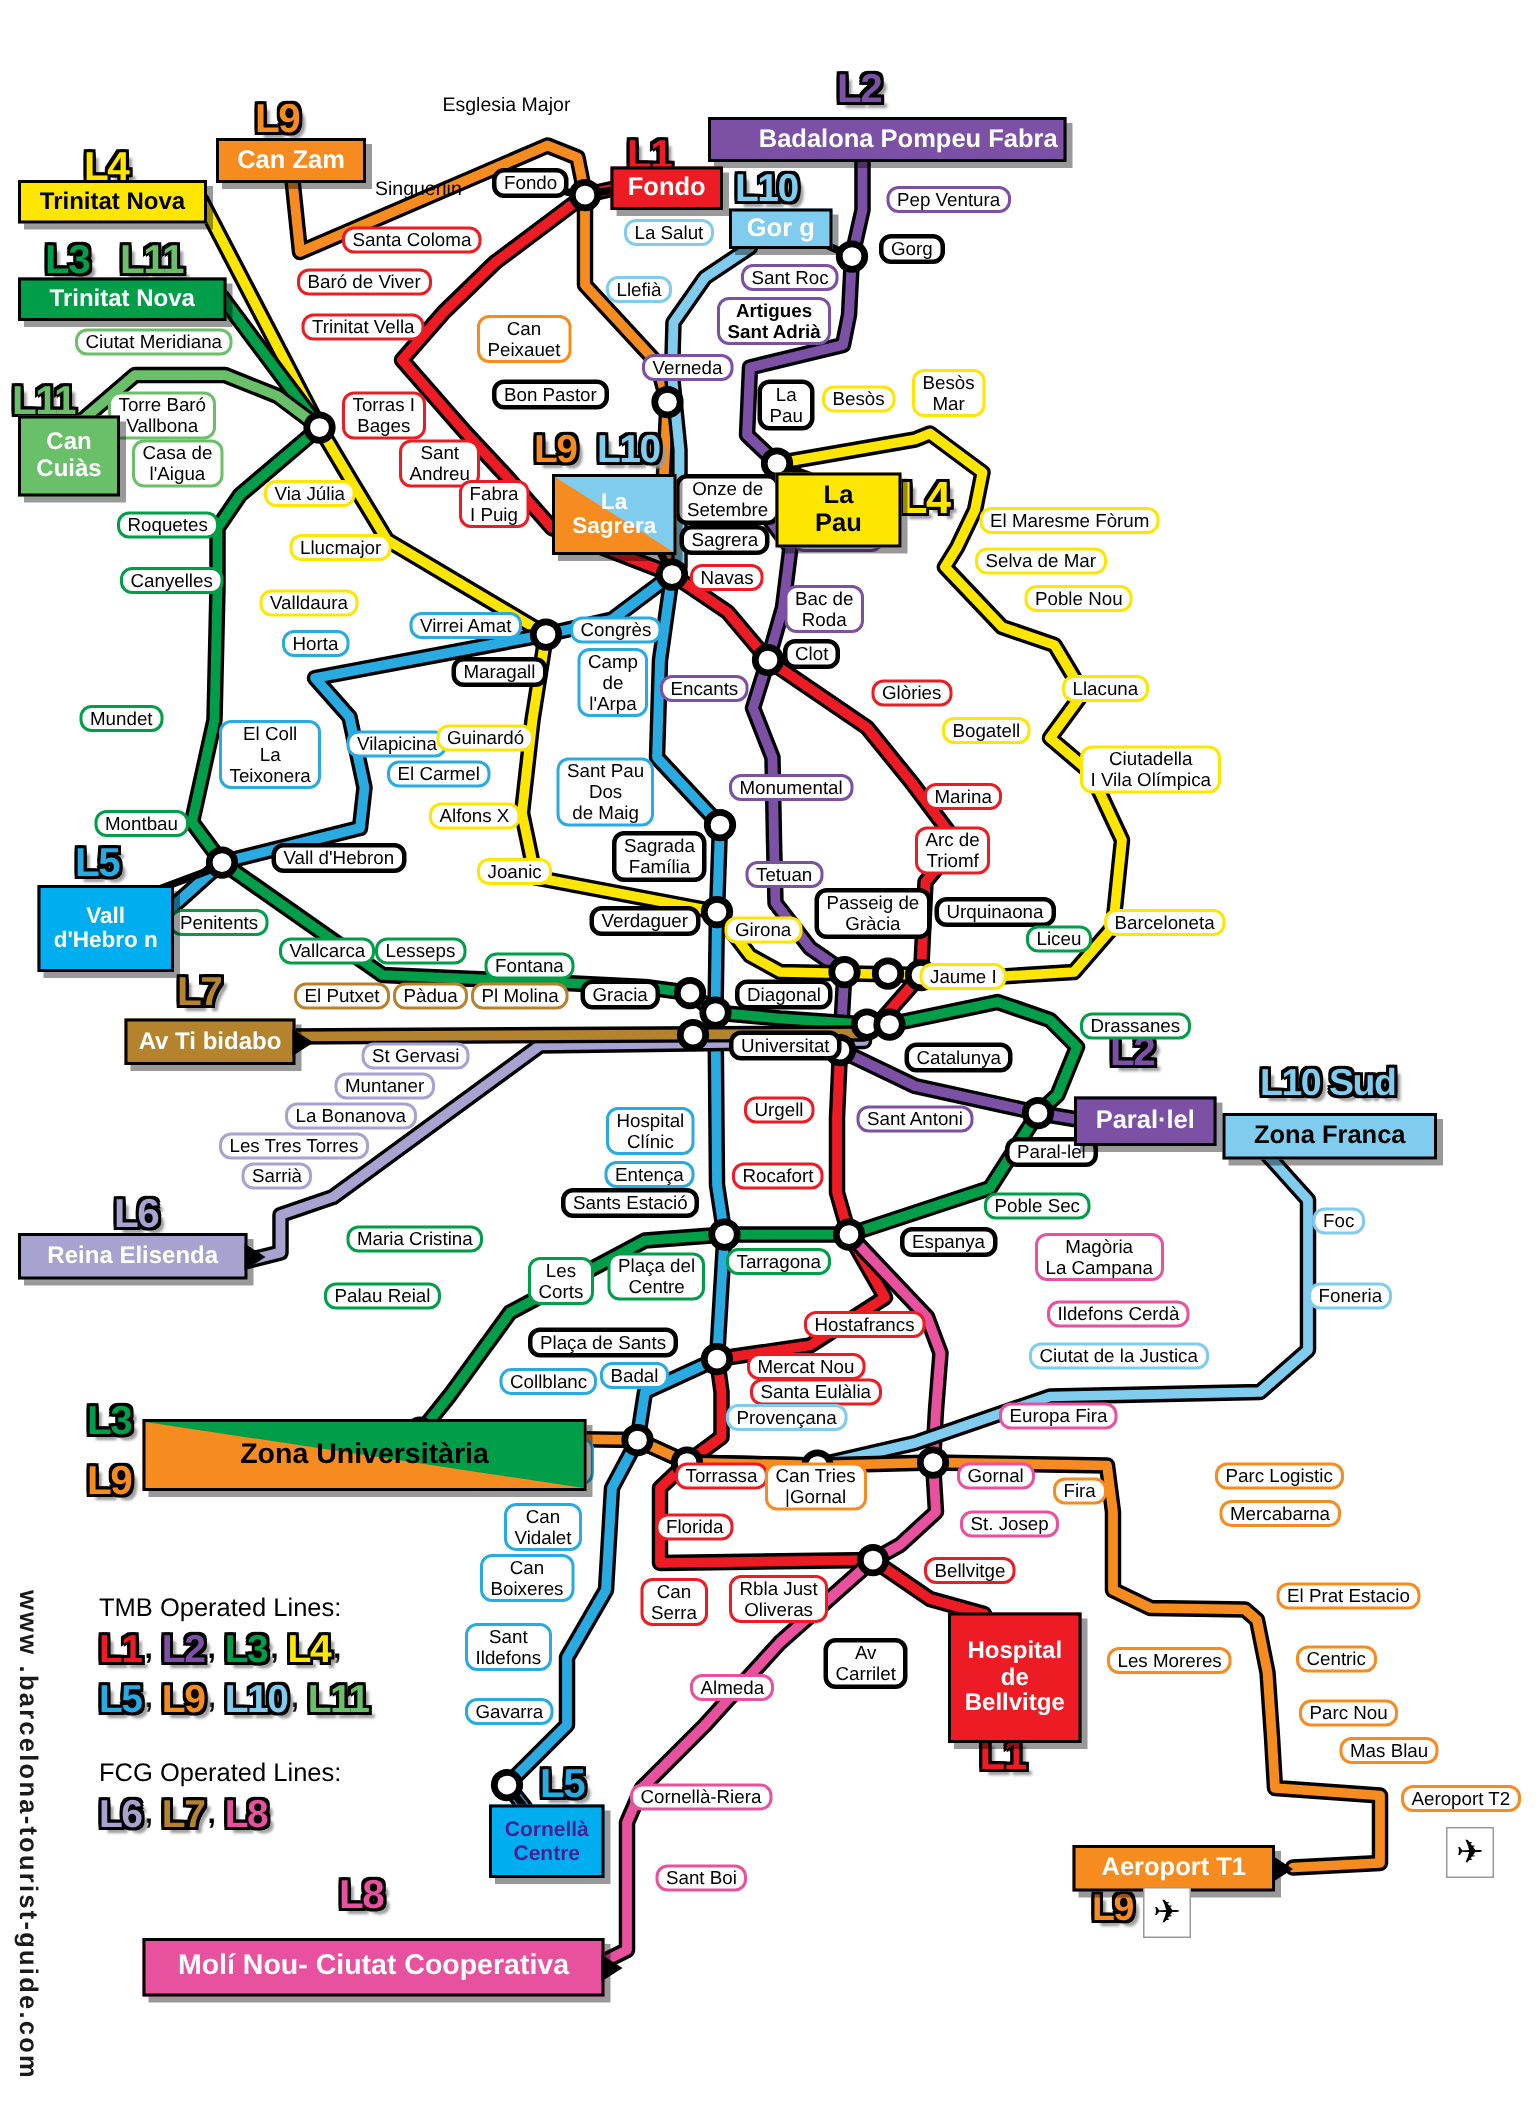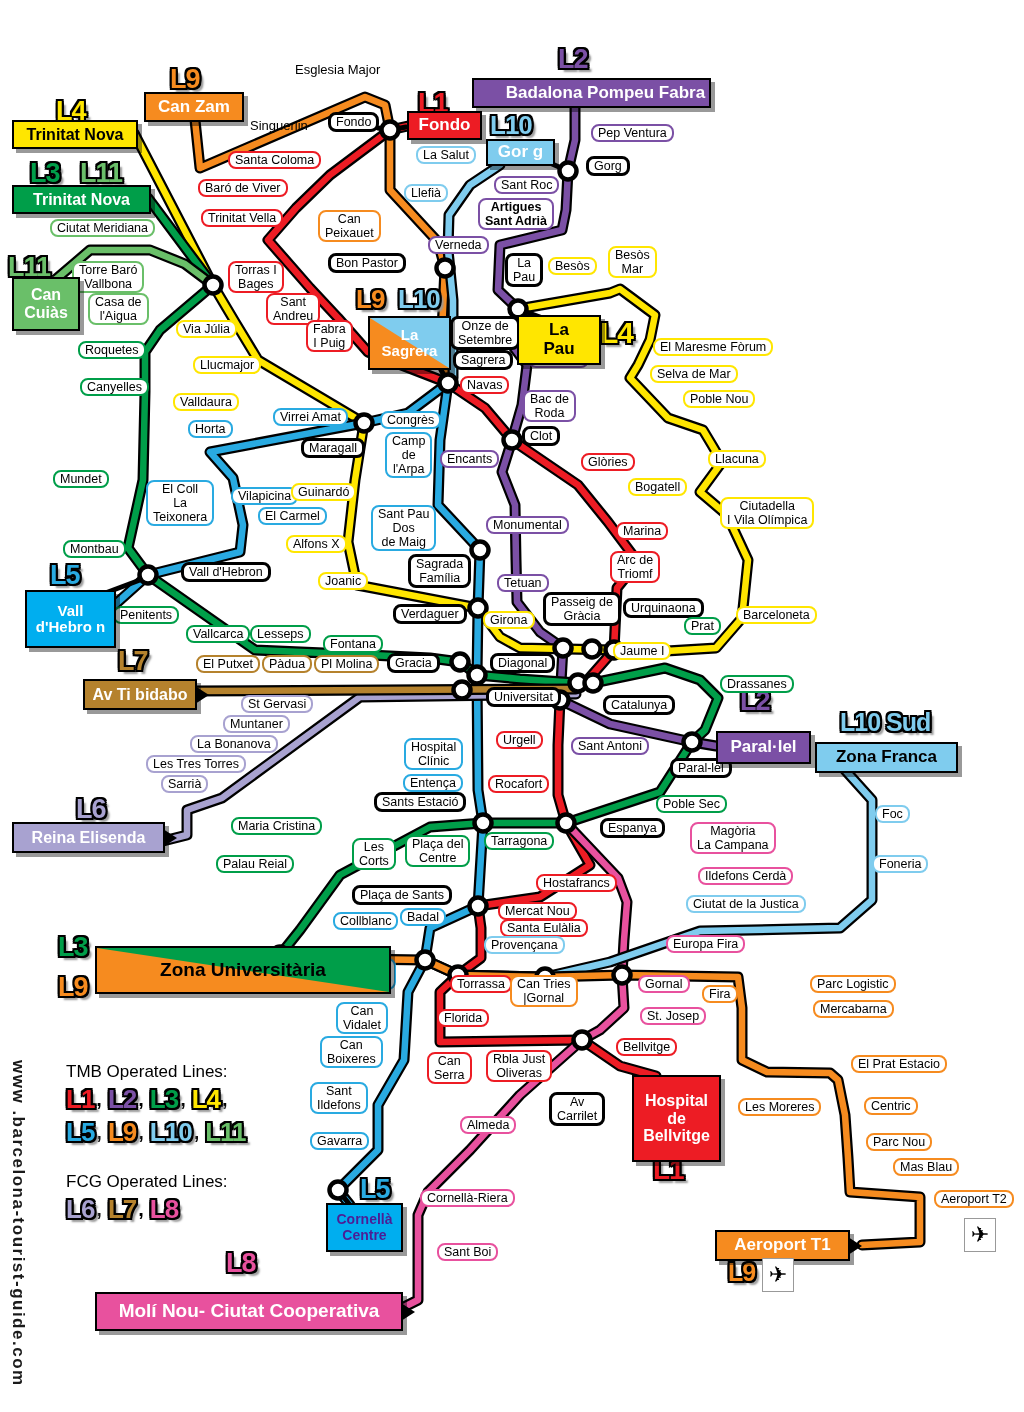--- a/index.html
+++ b/index.html
@@ -196,7 +196,7 @@
       <div class="station" style="left: 186px; top: 625px; border-color: rgb(0, 158, 73);">Vallcarca</div>
       <div class="station" style="left: 250px; top: 625px; border-color: rgb(0, 158, 73);">Lesseps</div>
       <div class="station" style="left: 613px; top: 642px; border-color: rgb(255, 230, 0);">Jaume I</div>
-      <div class="station" style="left: 684px; top: 617px; border-color: rgb(0, 158, 73);">Prat</div>
+      <div class="station" style="left: 684px; top: 617px; border-color: rgb(0, 158, 73);">Liceu</div>
       <div class="station" style="left: 323px; top: 635px; border-color: rgb(0, 158, 73);">Fontana</div>
       <div class="station" style="left: 196px; top: 655px; border-color: rgb(181, 130, 45);">El Putxet</div>
       <div class="station" style="left: 262px; top: 655px; border-color: rgb(181, 130, 45);">Pàdua</div>

